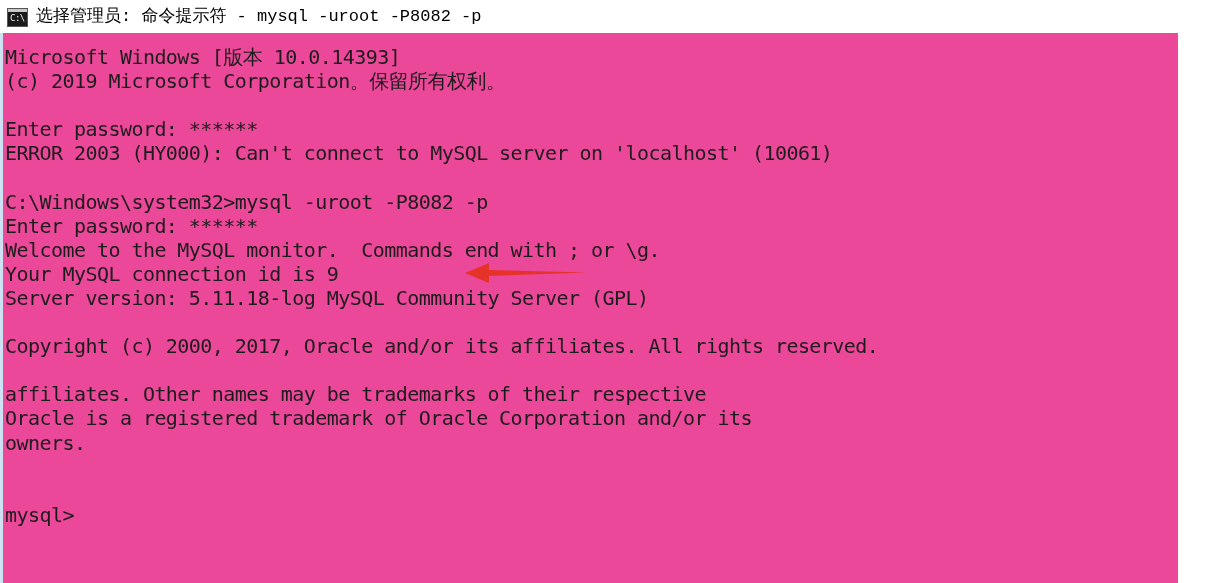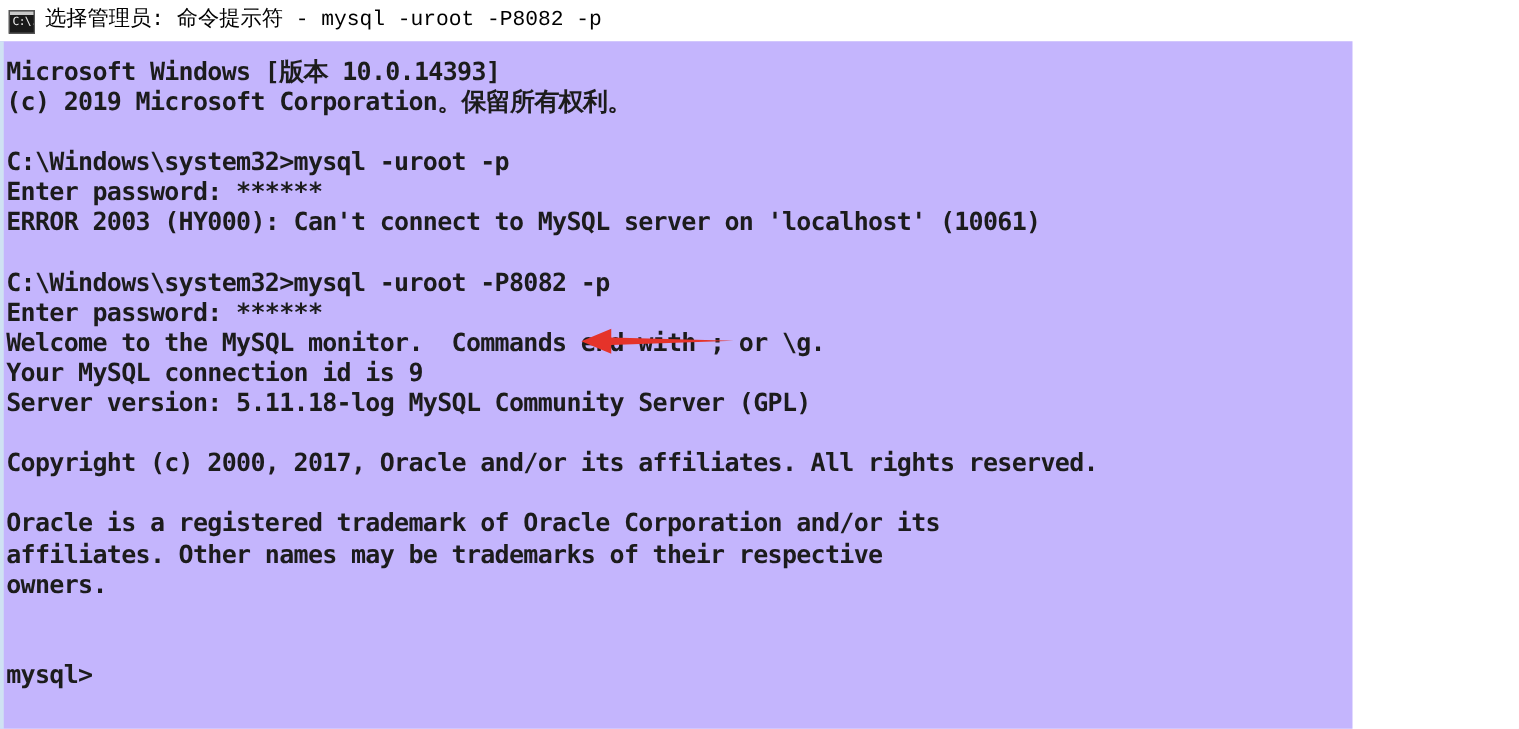--- a/index.html
+++ b/index.html
@@ -77,13 +77,12 @@
     position: absolute;
     left: 0;
     top: 33px;
-    width: 1082px;
+    width: 1178px;
     height: 550px;
-    background: #c4b5fd;
+    background: #ec4899;
     box-sizing: border-box;
     border-left: 3px solid #cfe2f3;
     overflow: hidden;
-    font-weight: bold;
   }
   .console-inner {
     position: relative;

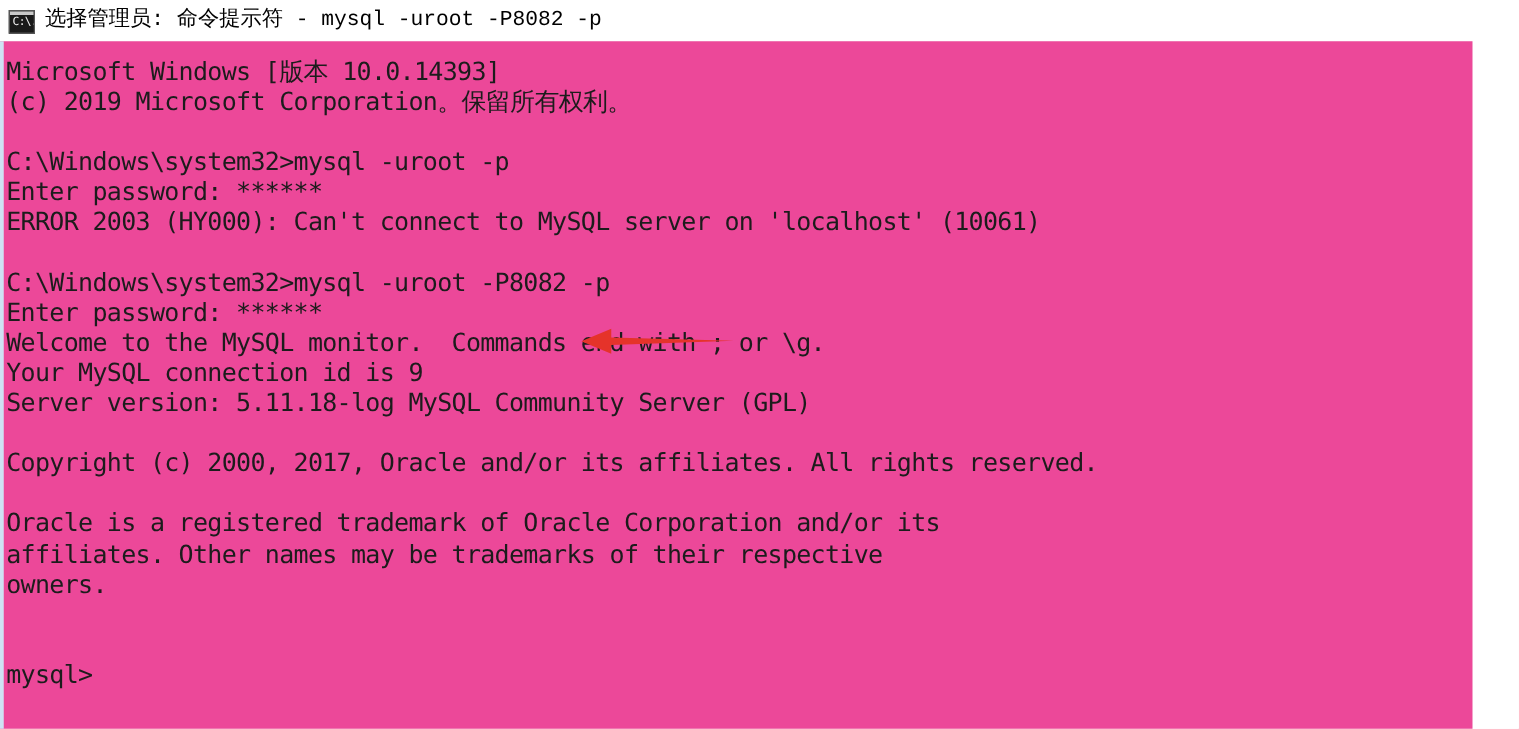--- a/index.html
+++ b/index.html
@@ -133,7 +133,6 @@
           <div class="line">Microsoft Windows [版本 10.0.14393]</div>
           <div class="line">(c) 2019 Microsoft Corporation。保留所有权利。</div>
           <div class="line blank"></div>
-          <div class="line">C:\Windows\system32&gt;mysql -uroot -p</div>
           <div class="line">Enter password: ******</div>
           <div class="line">ERROR 2003 (HY000): Can't connect to MySQL server on 'localhost' (10061)</div>
           <div class="line blank"></div>

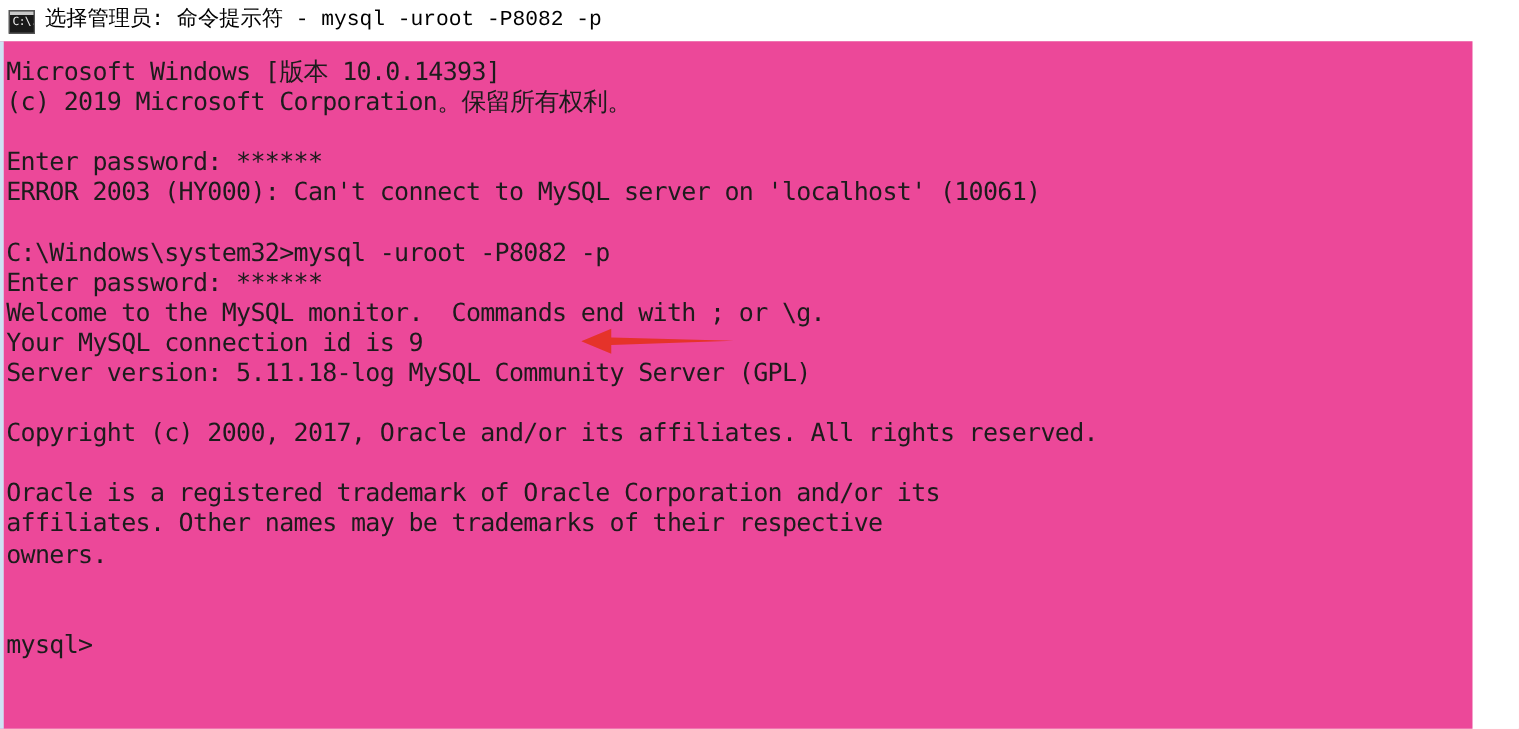--- a/index.html
+++ b/index.html
@@ -144,8 +144,8 @@
           <div class="line blank"></div>
           <div class="line">Copyright (c) 2000, 2017, Oracle and/or its affiliates. All rights reserved.</div>
           <div class="line blank"></div>
+          <div class="line">affiliates. Other names may be trademarks of their respective</div>
           <div class="line">Oracle is a registered trademark of Oracle Corporation and/or its</div>
-          <div class="line">affiliates. Other names may be trademarks of their respective</div>
           <div class="line">owners.</div>
           <div class="line blank"></div>
           <div class="line blank"></div>

